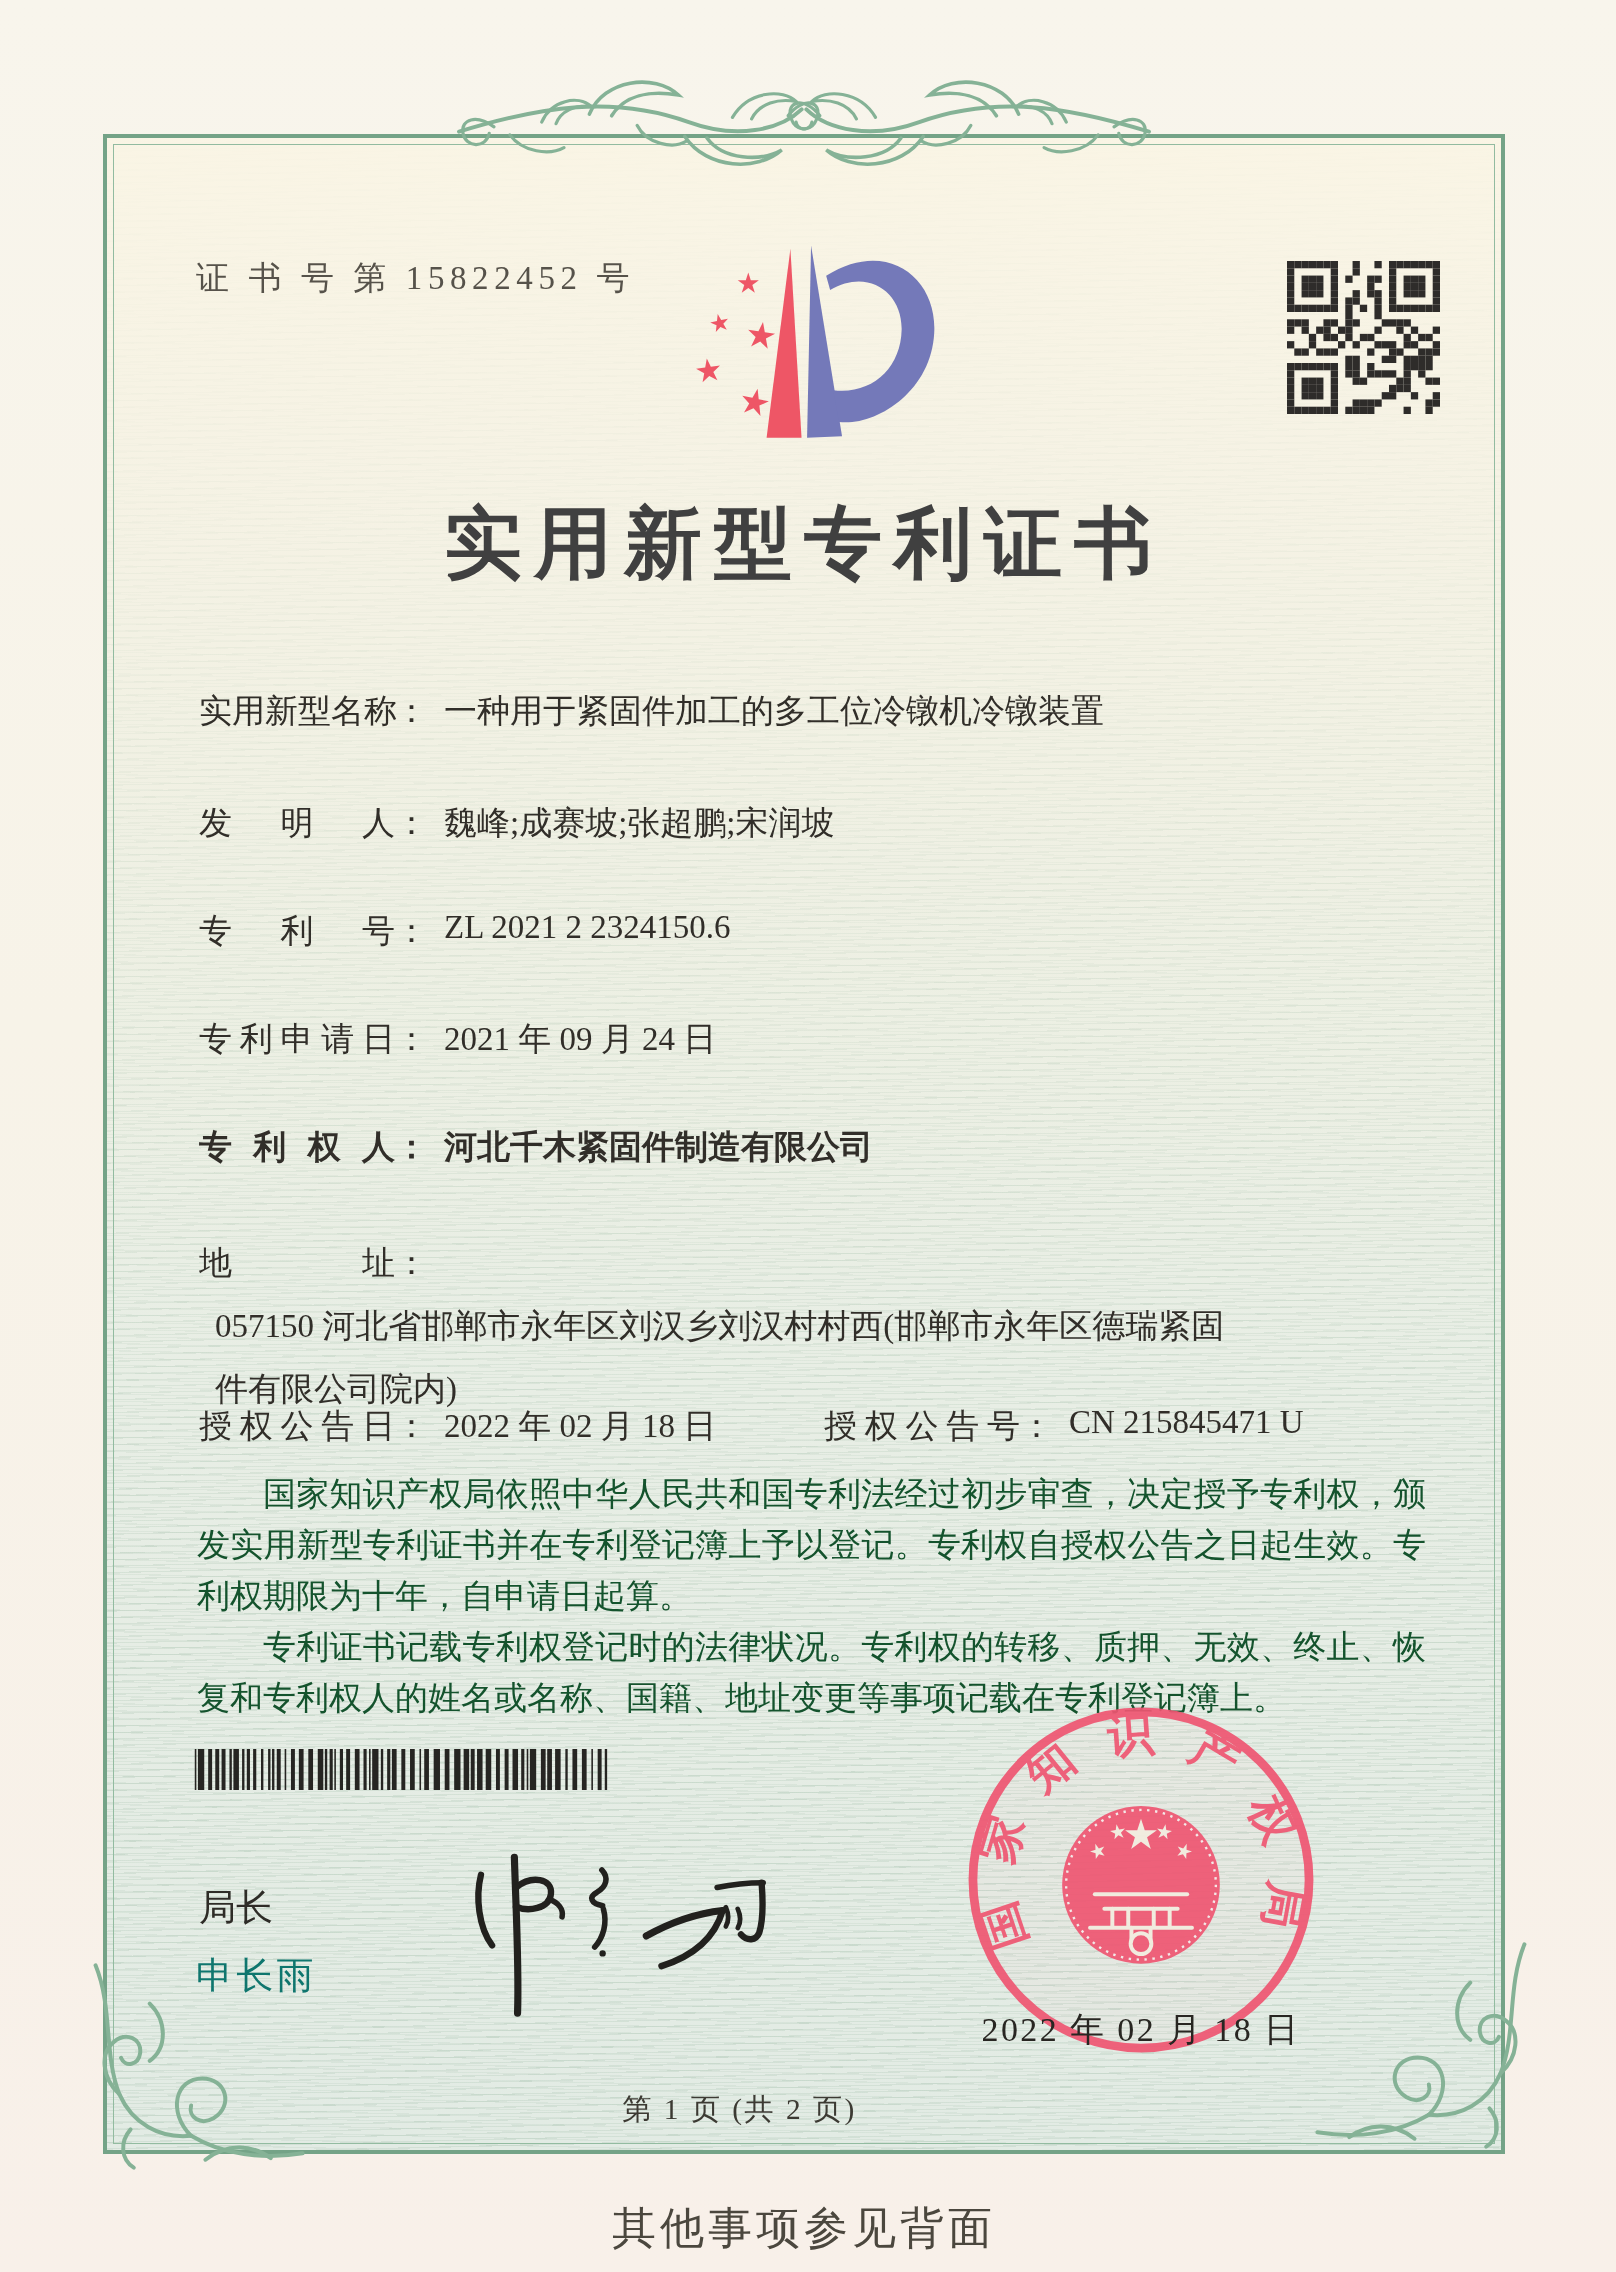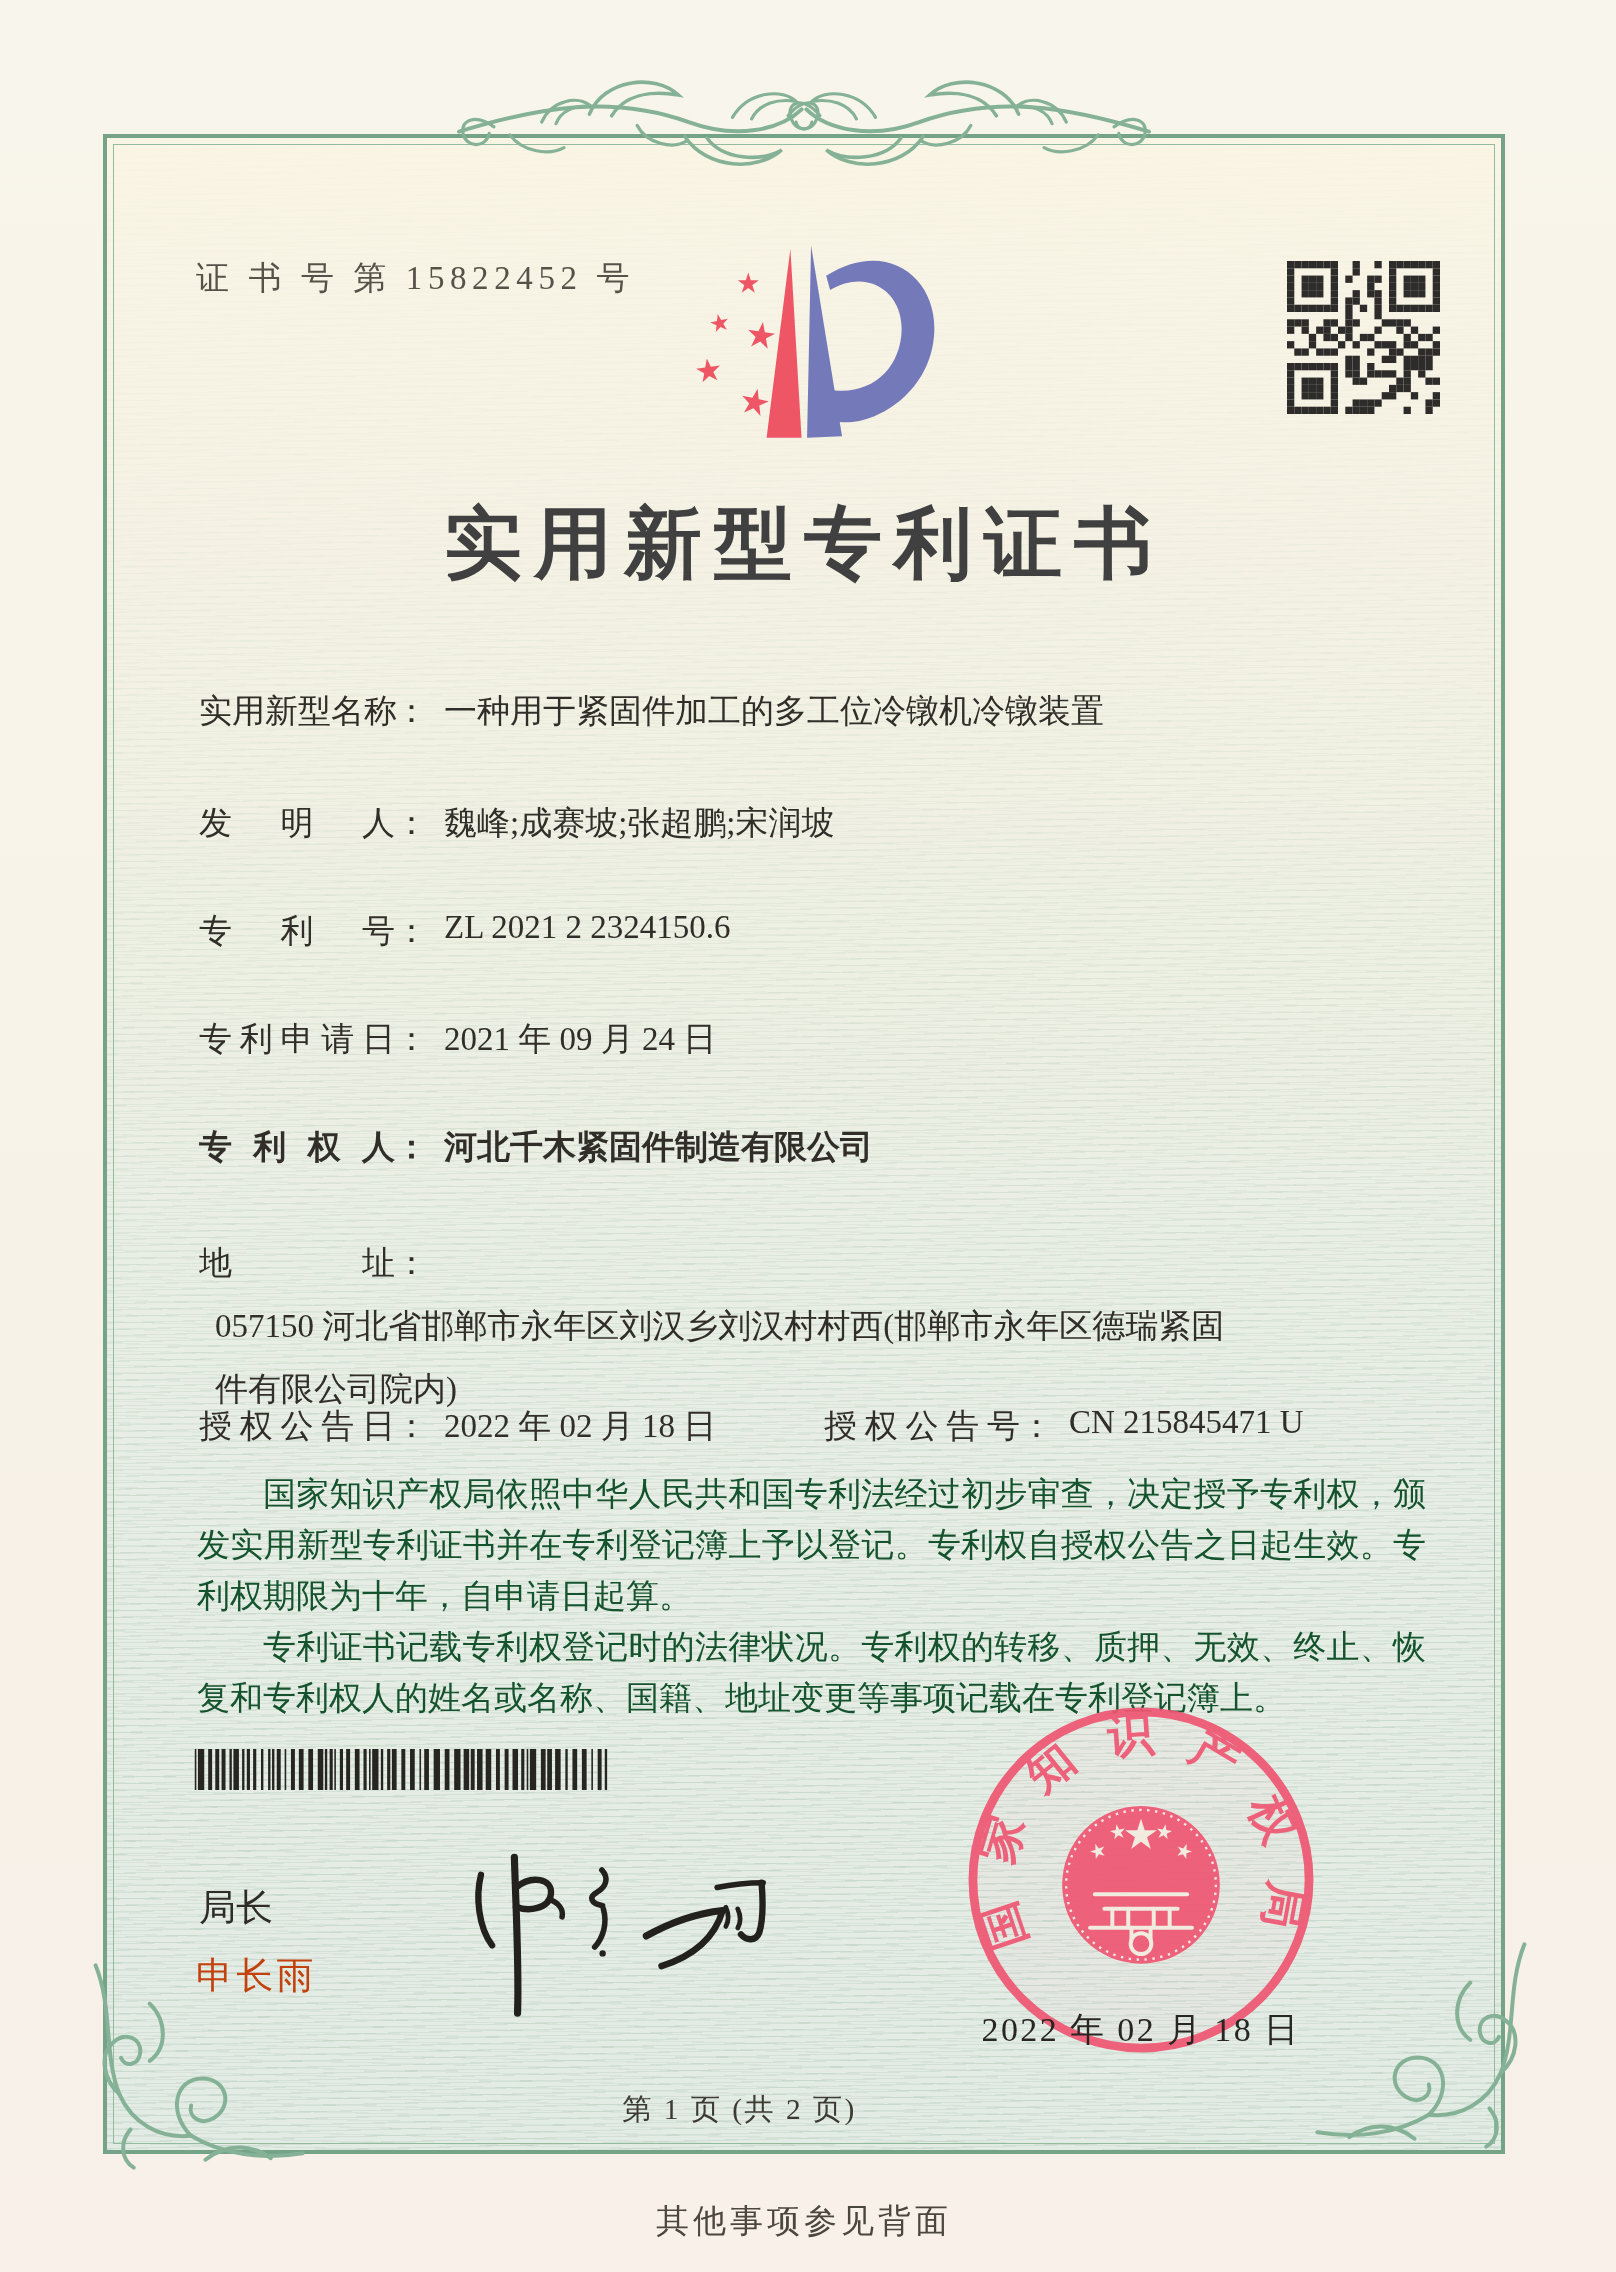--- a/index.html
+++ b/index.html
@@ -39,7 +39,7 @@
          text-align:justify;color:#14532d;}
   .paras p{margin:0;text-indent:2em;}
   .signer-title{left:199px;top:1883px;font-size:37px;color:#2e2c27;}
-  .signer-name{left:196px;top:1951px;font-size:37px;color:#c2410c;letter-spacing:3.2px;}
+  .signer-name{left:196px;top:1951px;font-size:37px;color:#0f766e;letter-spacing:3.2px;}
   .seal-date{left:961px;top:2007px;width:360px;text-align:center;font-size:34px;
              letter-spacing:2.4px;color:#282622;}
   .page-info{left:103px;top:2090px;width:1273px;text-align:center;font-size:29.4px;

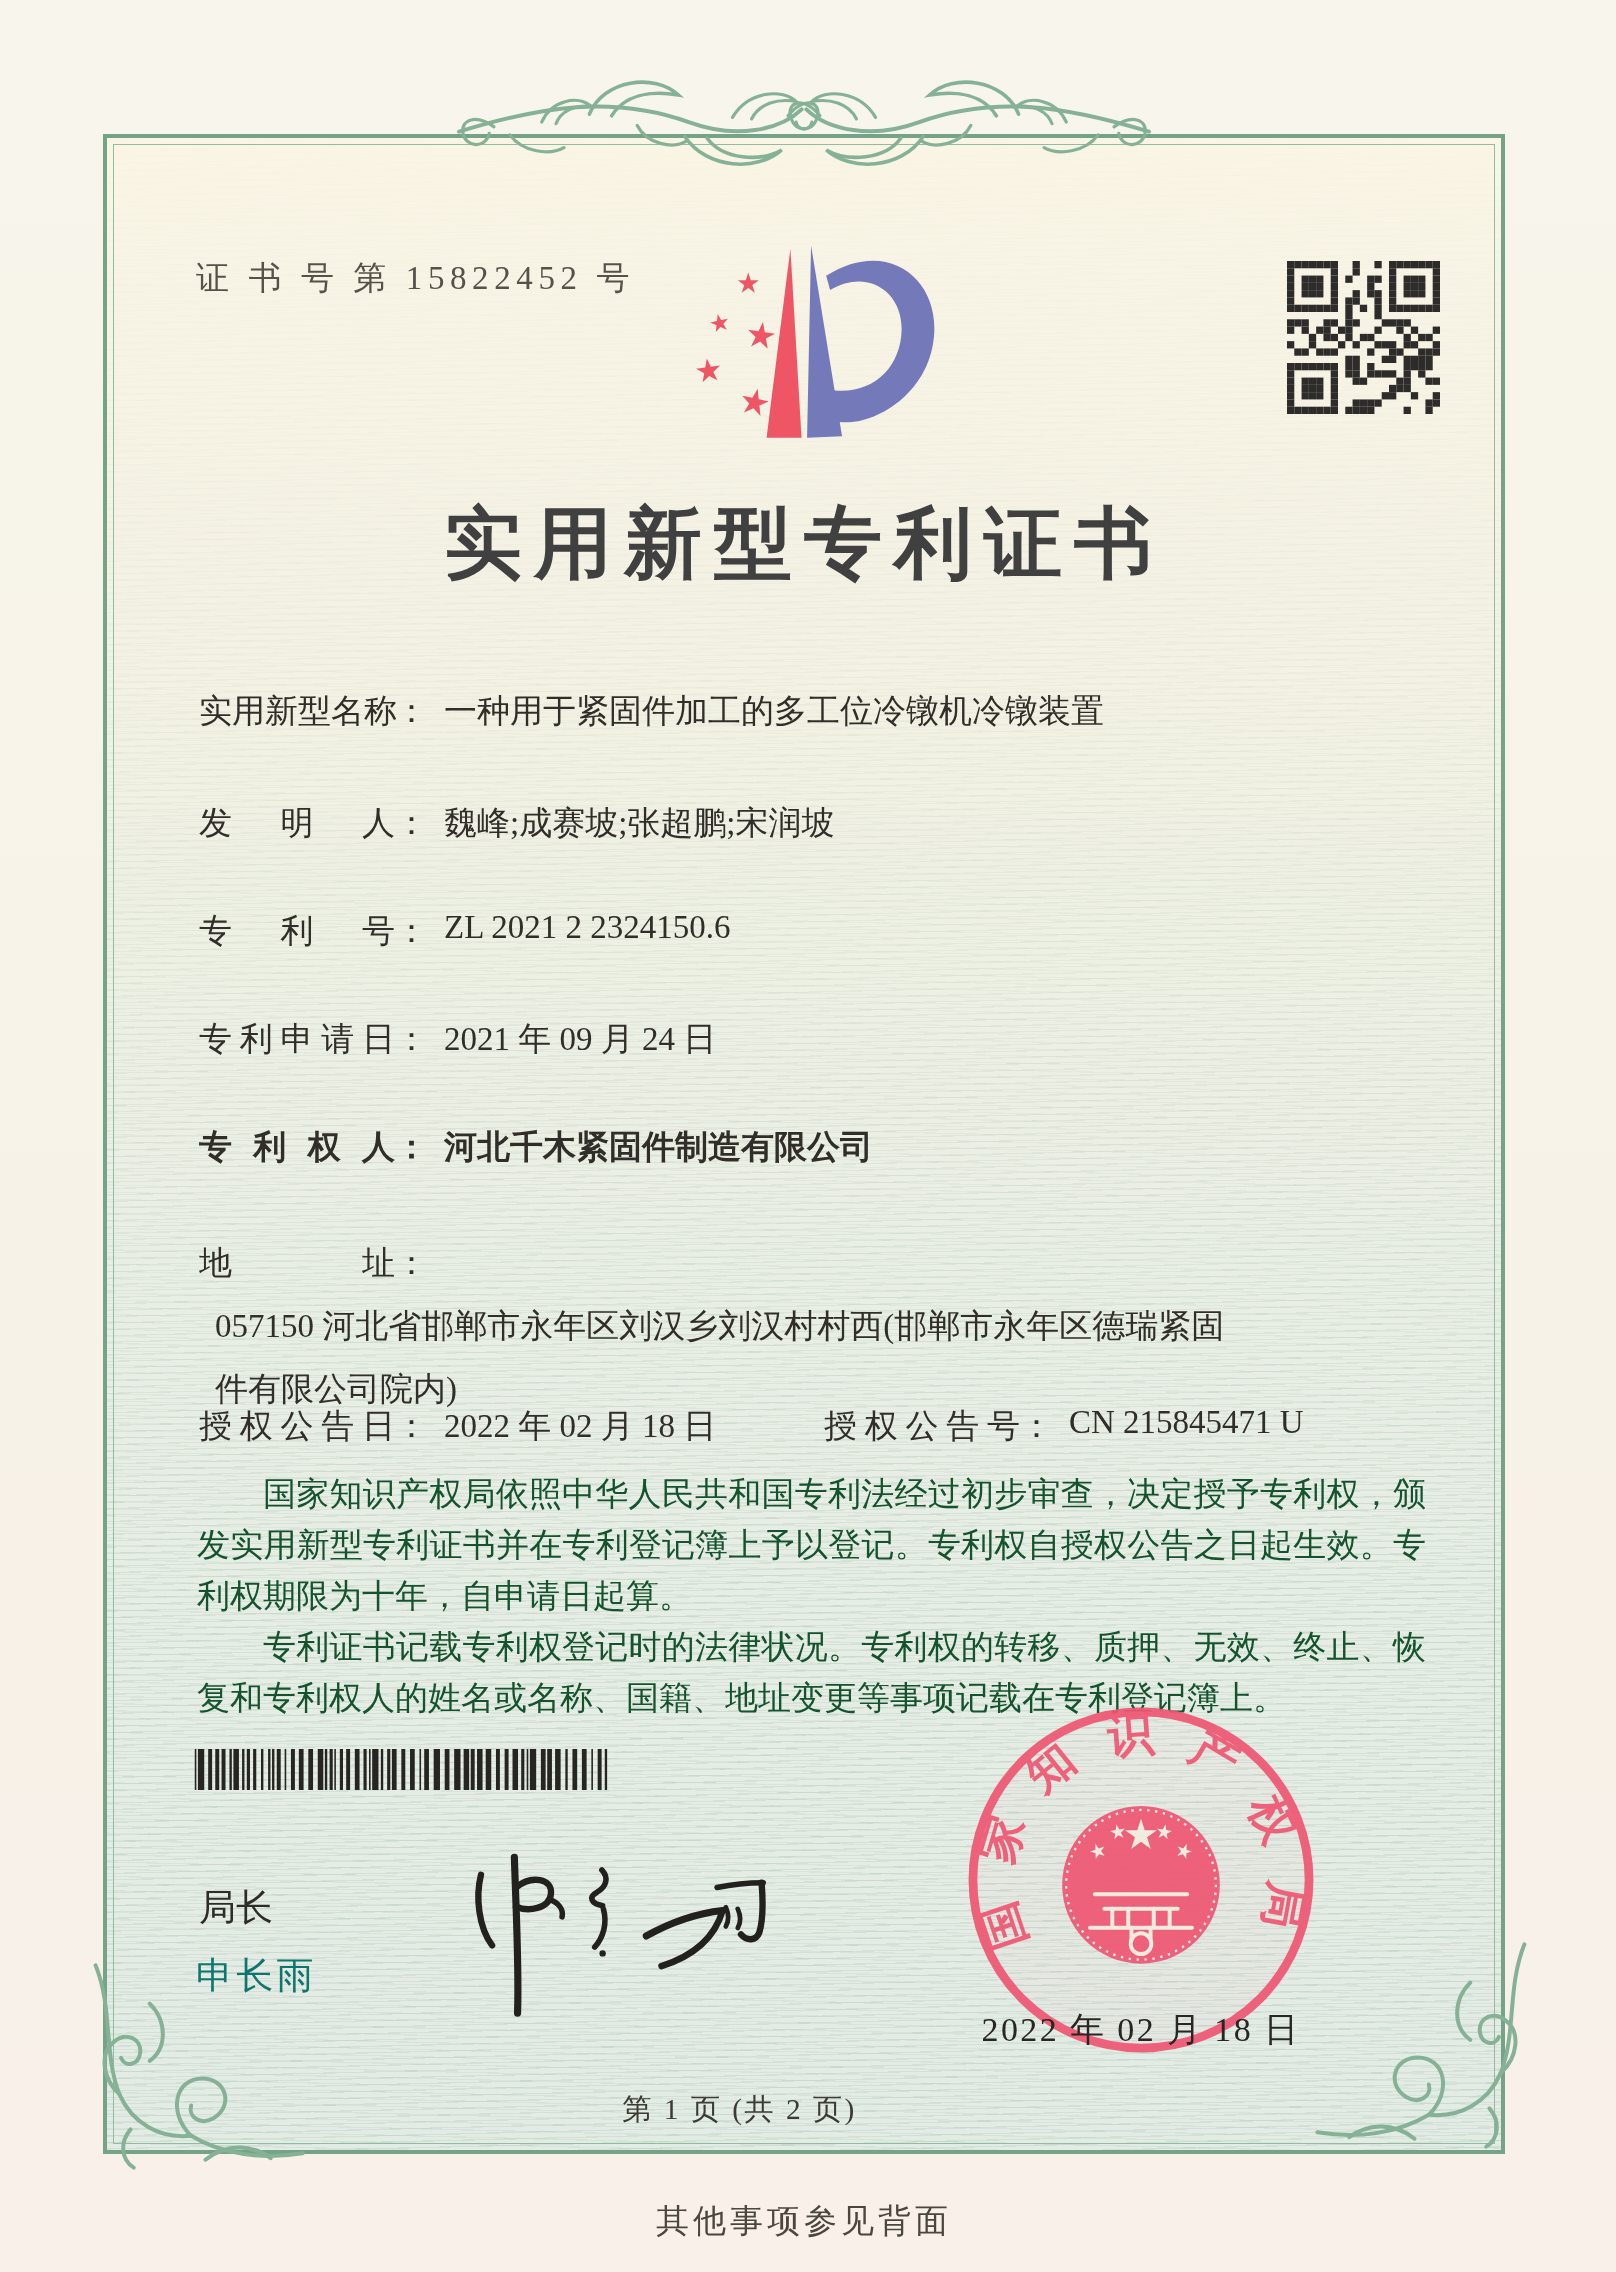--- a/index.html
+++ b/index.html
@@ -44,7 +44,7 @@
              letter-spacing:2.4px;color:#282622;}
   .page-info{left:103px;top:2090px;width:1273px;text-align:center;font-size:29.4px;
              letter-spacing:2.4px;color:#3c3a33;}
-  .footer-note{left:103px;top:2199px;width:1402px;text-align:center;font-size:33px;
+  .footer-note{left:103px;top:2199px;width:1402px;text-align:center;font-size:44px;
                letter-spacing:4px;color:#4b473e;}
   svg{display:block;}
   .orn{color:#85b296;}

